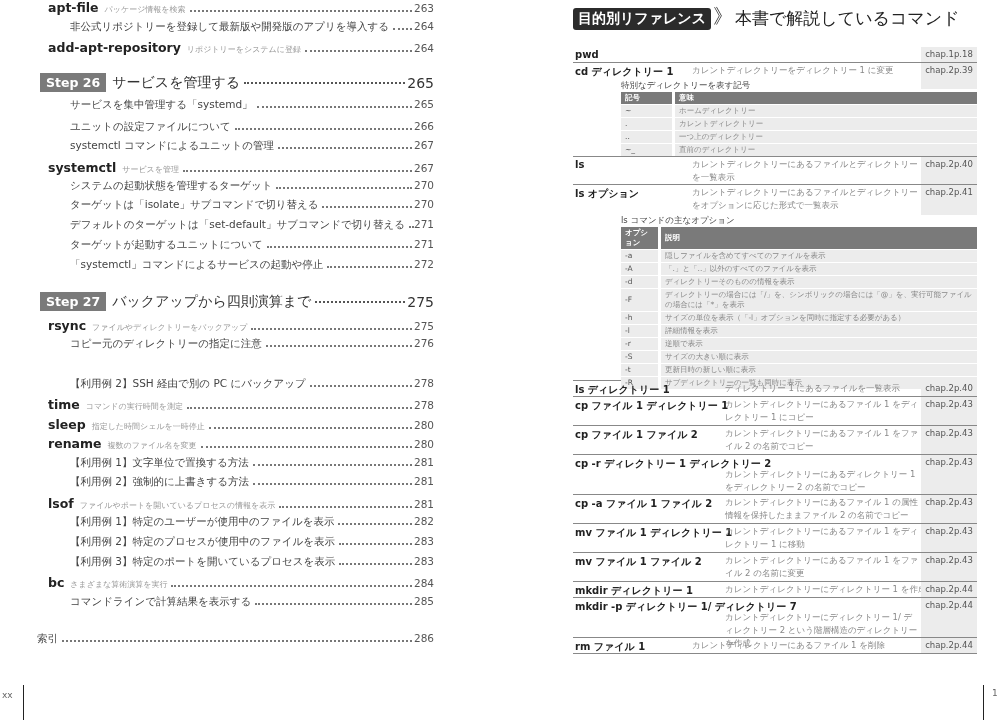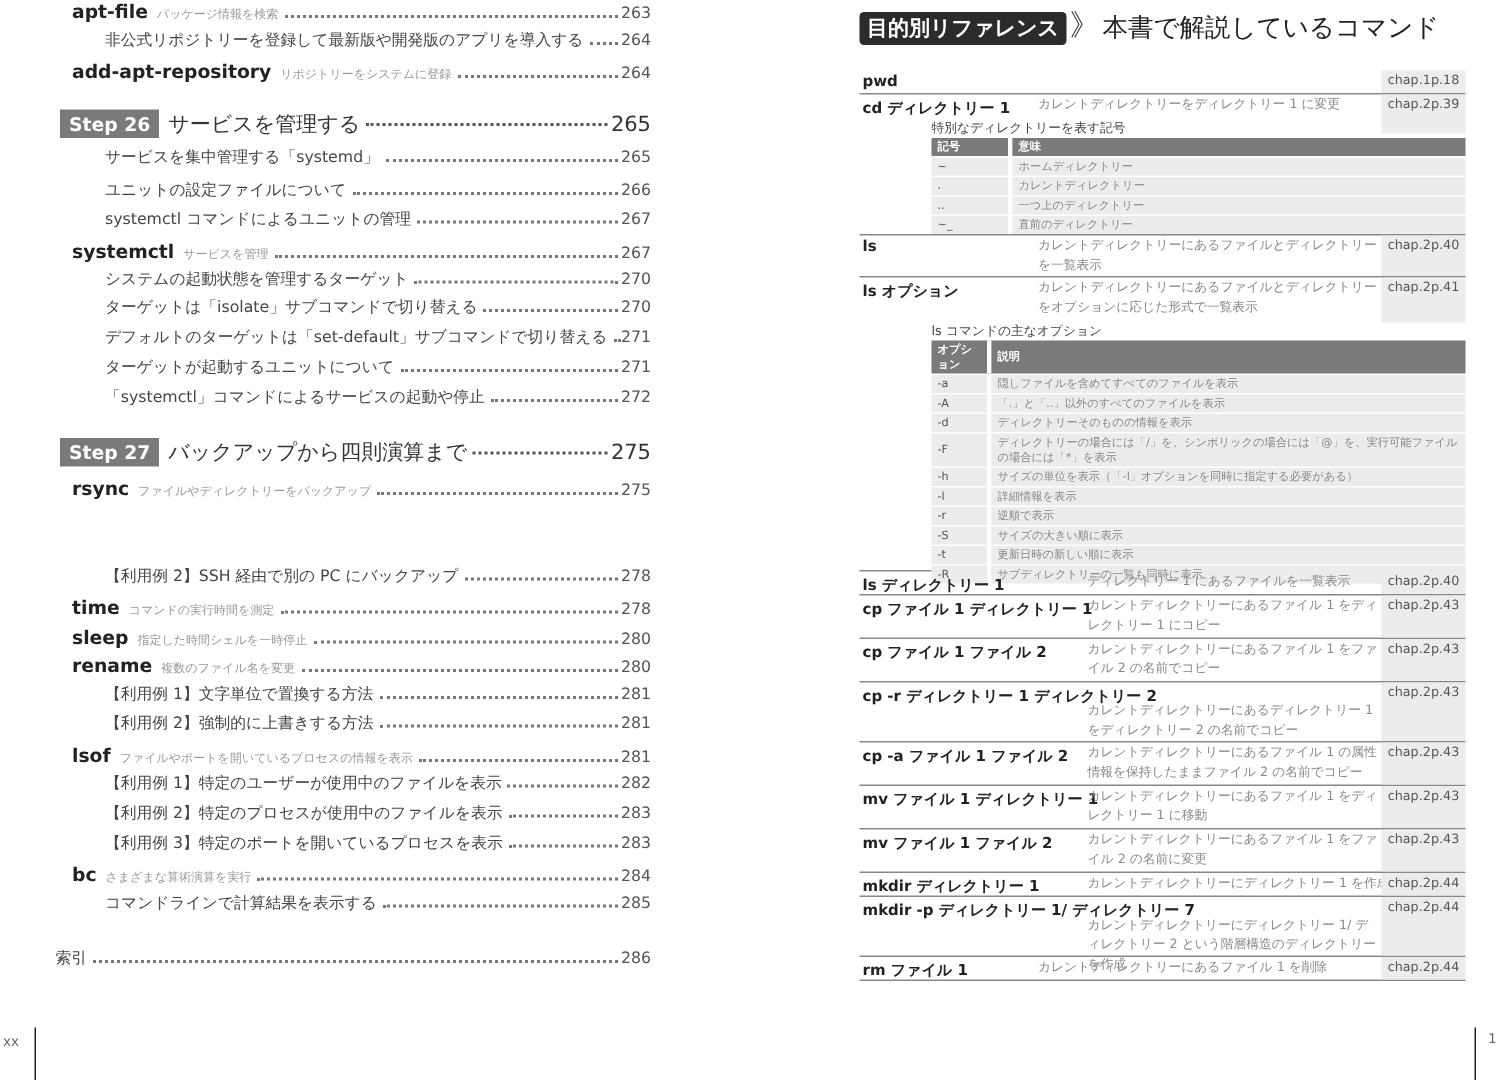--- a/index.html
+++ b/index.html
@@ -140,6 +140,11 @@
     <span class="dots"></span>
     <span class="pg">275</span>
   </div>
+  <div class="toc-row sub" style="top:337px">
+    <span class="sub-label">コピー元のディレクトリーの指定に注意</span>
+    <span class="dots"></span>
+    <span class="pg">276</span>
+  </div>
   <div class="toc-row sub" style="top:377px">
     <span class="sub-label">【利用例 2】SSH 経由で別の PC にバックアップ</span>
     <span class="dots"></span>

